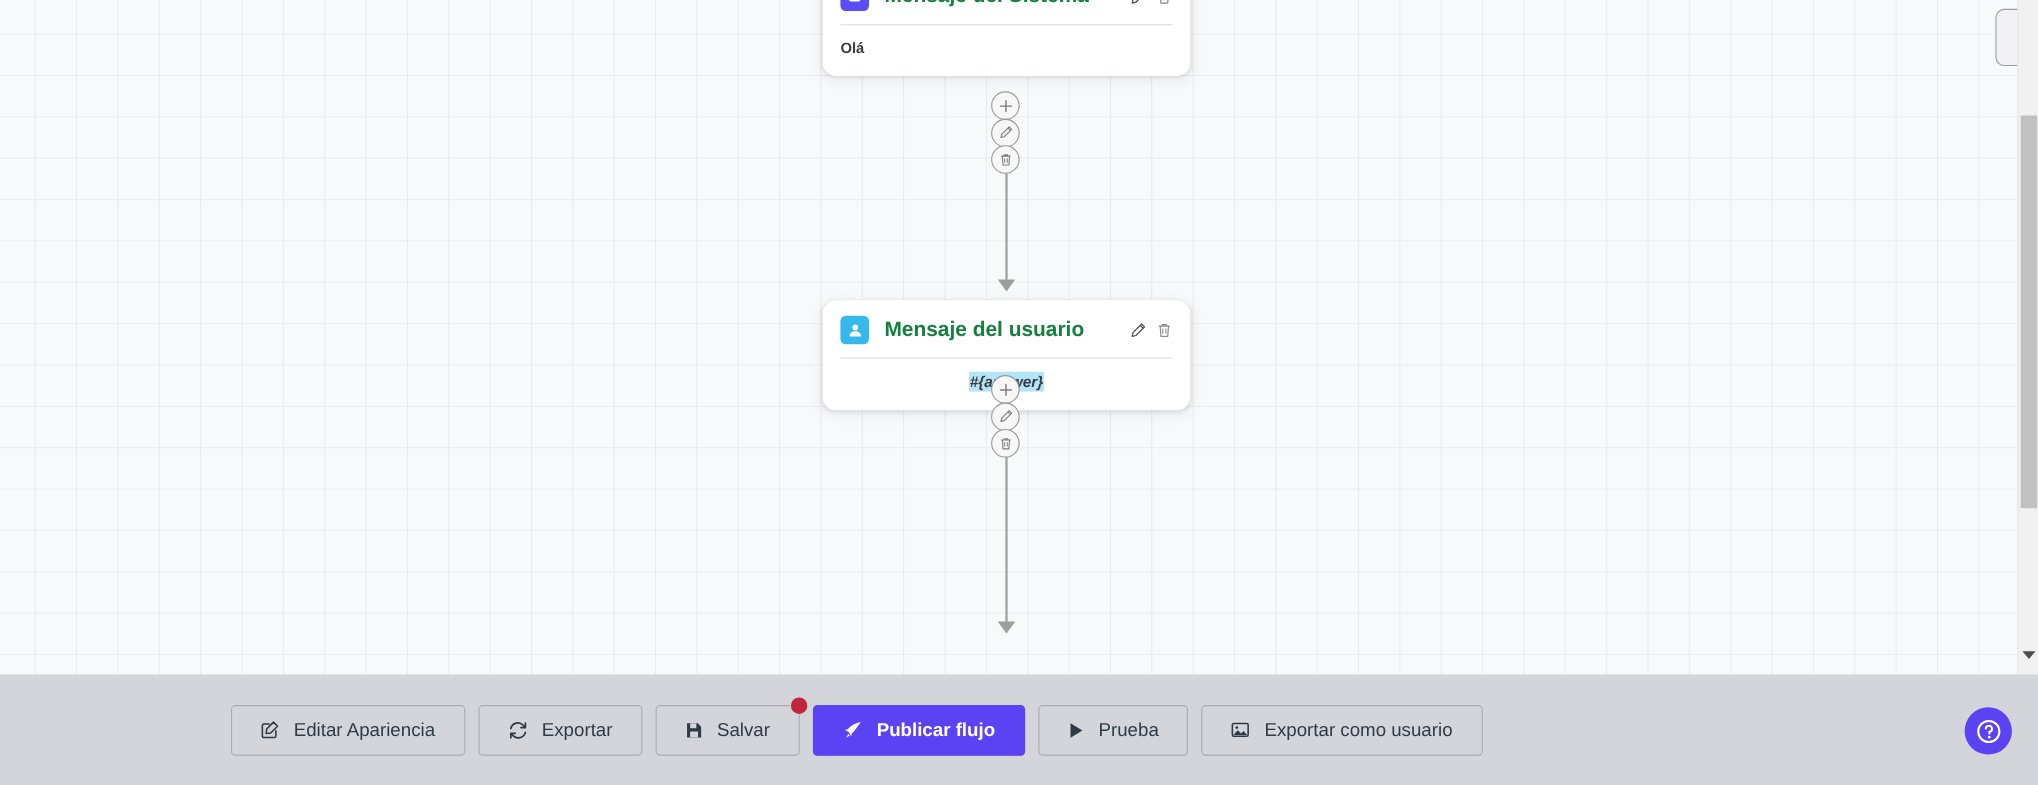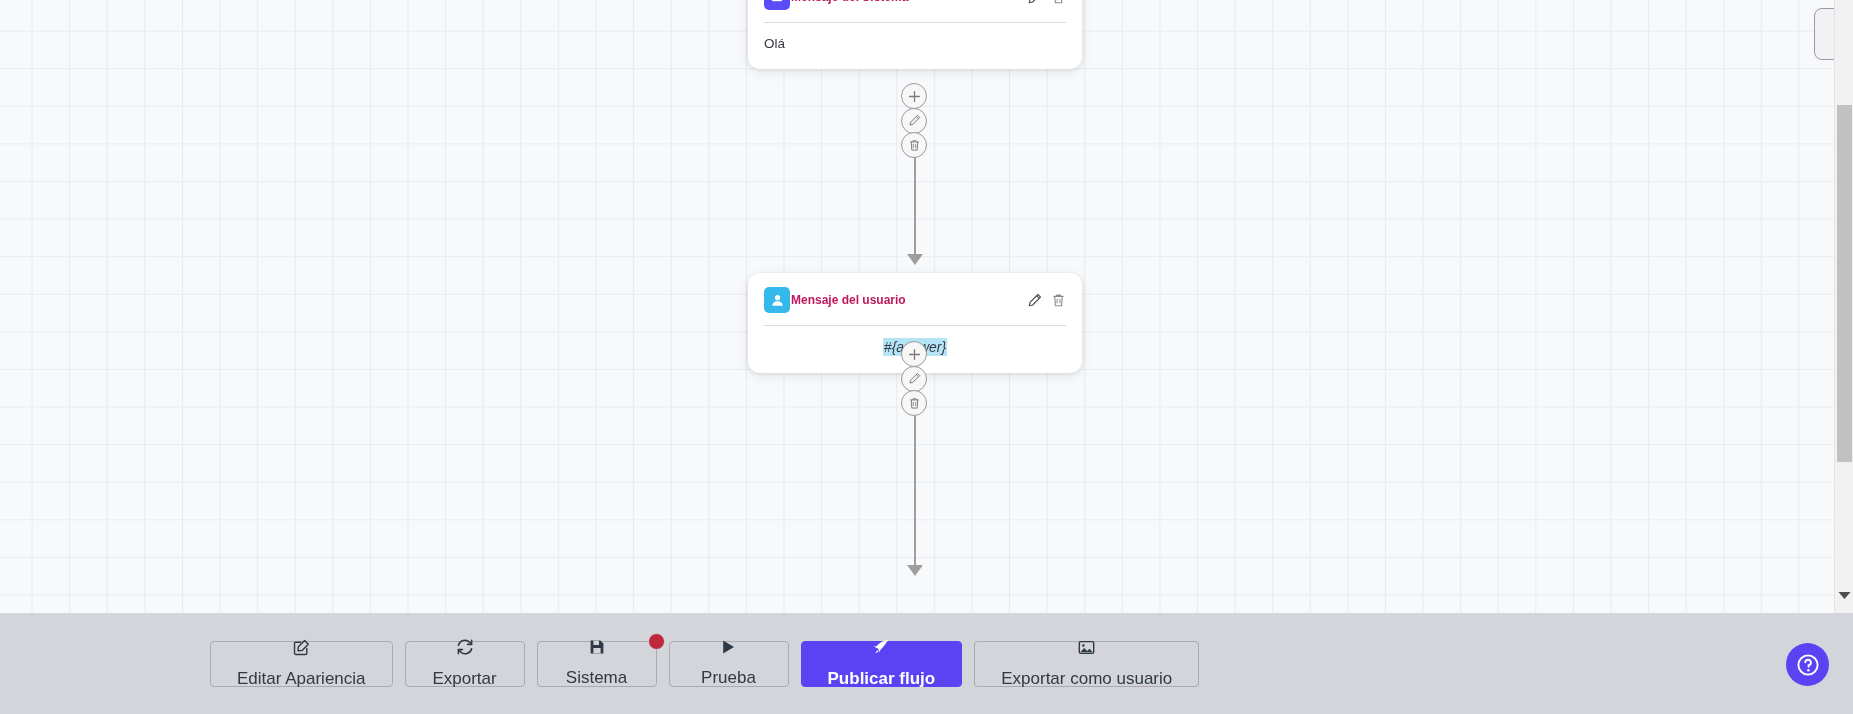--- a/index.html
+++ b/index.html
@@ -138,6 +138,7 @@
     font-size: 13.5px;
     color: #3a3a42;
     min-height: 20px;
+    font-weight: bold;
   }
   .node-body.centered { text-align: center; }
   .var-chip {

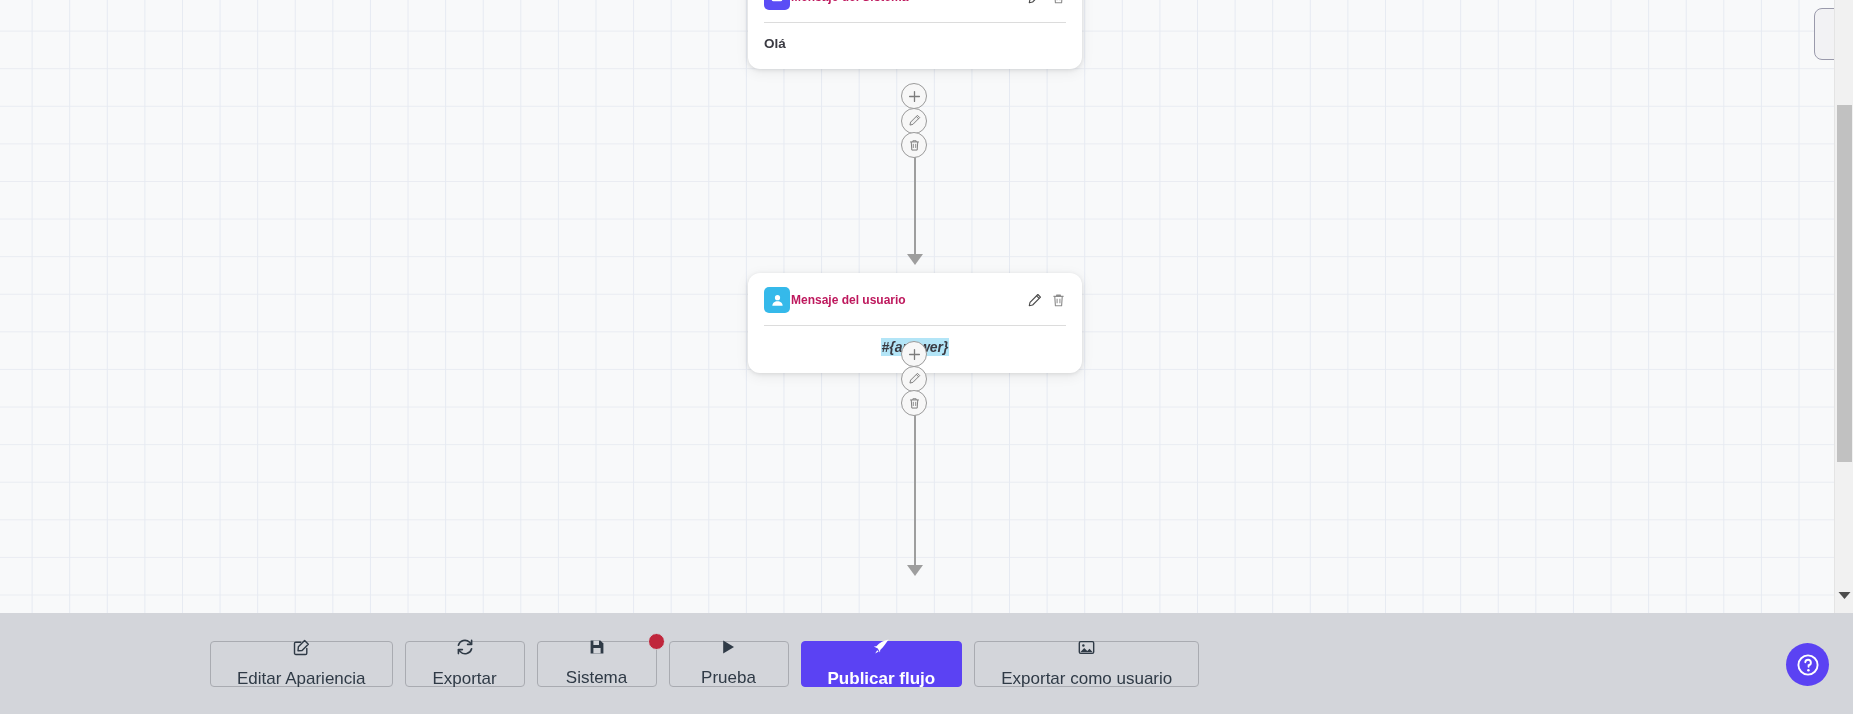--- a/index.html
+++ b/index.html
@@ -112,10 +112,10 @@
   .node-icon.bot  { background: #5b4df5; }
   .node-icon.user { background: #35b9ea; }
   .node-title {
-    margin-left: 1px;
-    font-size: 12px;
+    margin-left: 14px;
+    font-size: 19px;
     font-weight: bold;
-    color: #be185d;
+    color: #15803d;
     flex: 1 1 auto;
     white-space: nowrap;
     overflow: hidden;

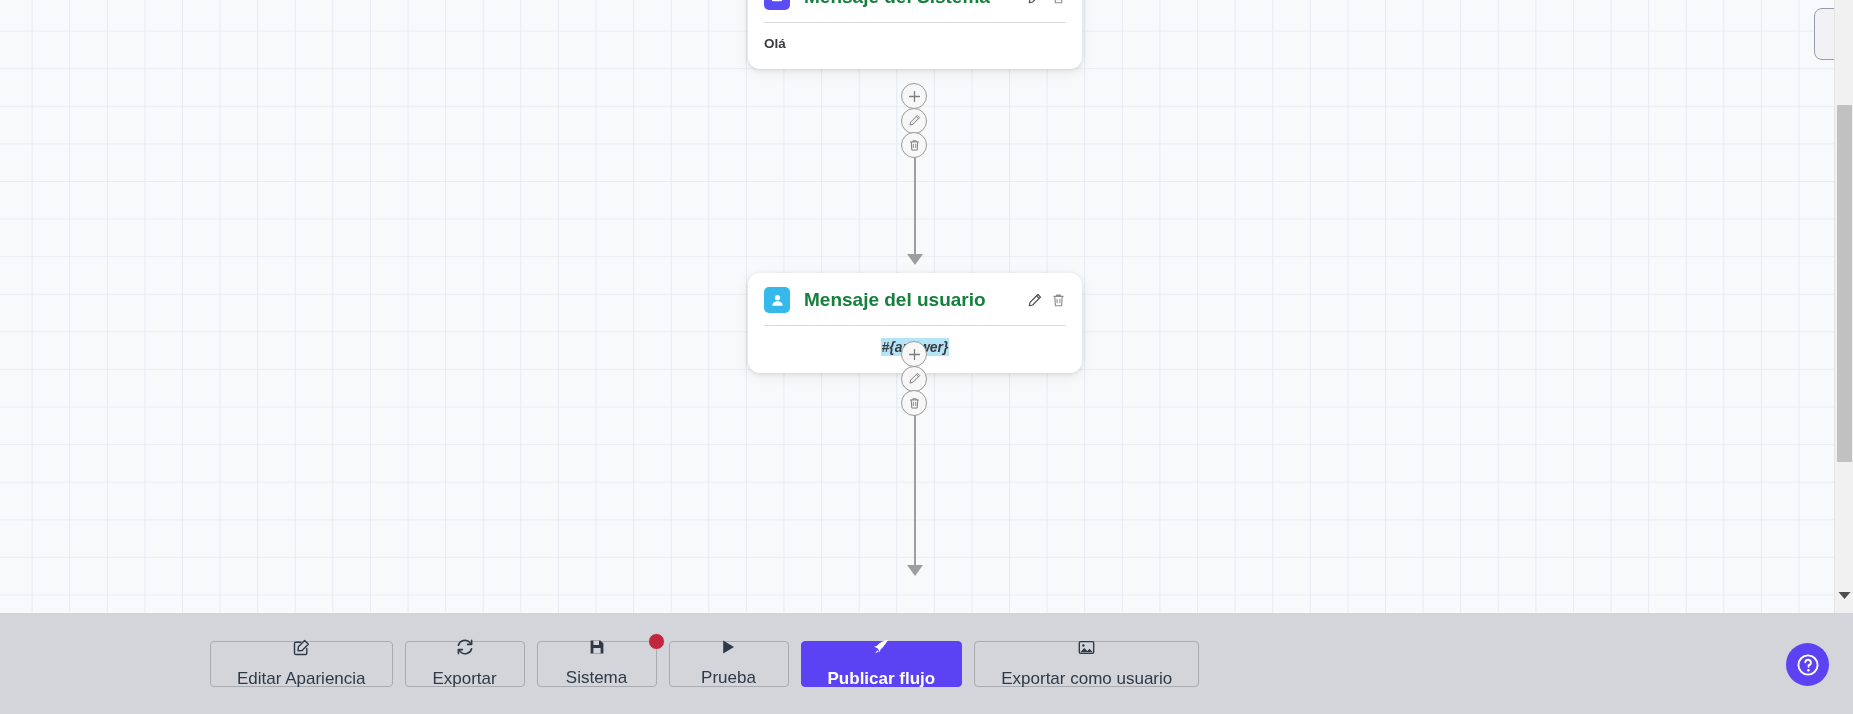--- a/index.html
+++ b/index.html
@@ -211,7 +211,6 @@
     gap: 13px;
     cursor: pointer;
     white-space: nowrap;
-    flex-direction: column;
   }
   .tb-btn.primary {
     background: #5b42f3;

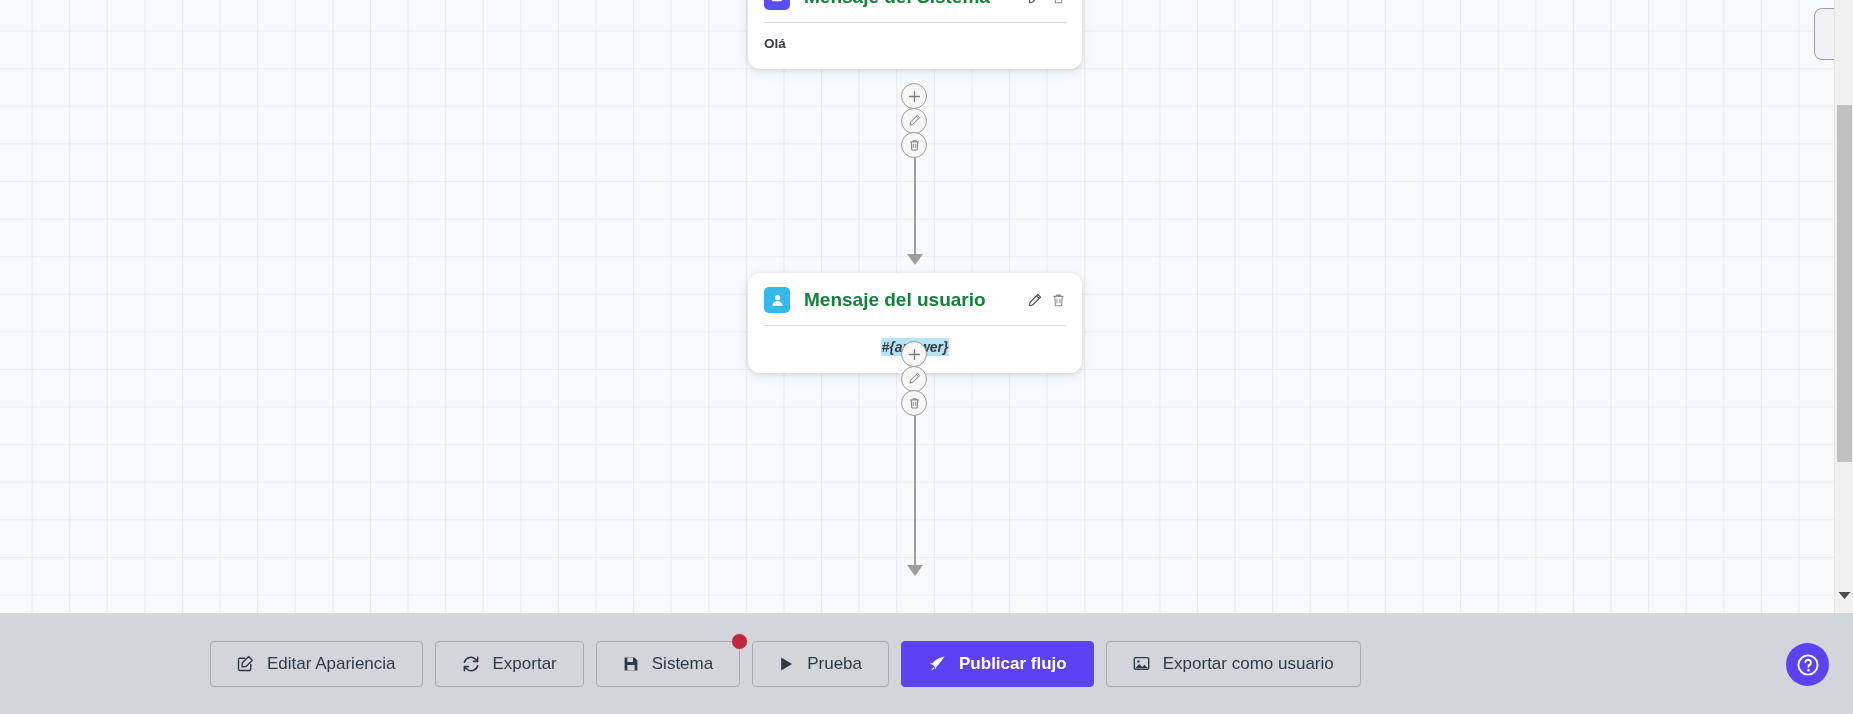--- a/index.html
+++ b/index.html
@@ -399,7 +399,7 @@
           <rect x="4.4" y="9" width="7.2" height="5.4" fill="#d3d5da"></rect>
         </svg>
       </span>
-      <span>Sistema</span>
+      <span>Salvar</span>
     </button>
 
     <button class="tb-btn">

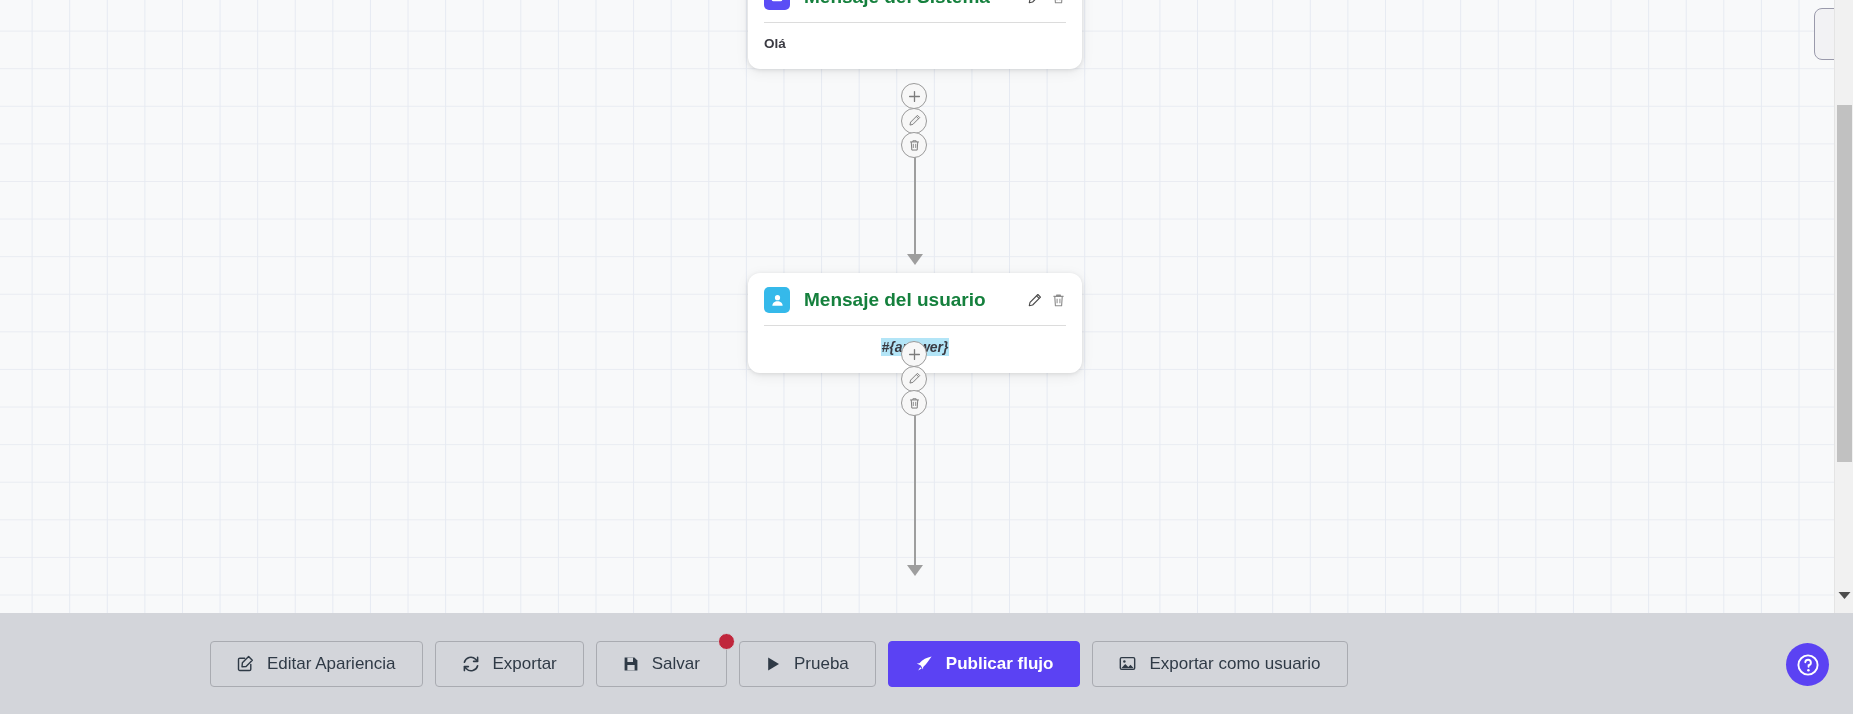--- a/index.html
+++ b/index.html
@@ -402,15 +402,6 @@
       <span>Salvar</span>
     </button>
 
-    <button class="tb-btn">
-      <span class="tb-ico">
-        <svg width="15" height="16" viewBox="0 0 15 16">
-          <path d="M2.2 1.4 L13 8 L2.2 14.6 Z" fill="#2f3a46"></path>
-        </svg>
-      </span>
-      <span>Prueba</span>
-    </button>
-
     <button class="tb-btn primary">
       <span class="tb-ico">
         <svg width="18" height="18" viewBox="0 0 18 18">
@@ -419,6 +410,15 @@
         </svg>
       </span>
       <span>Publicar flujo</span>
+    </button>
+
+    <button class="tb-btn">
+      <span class="tb-ico">
+        <svg width="15" height="16" viewBox="0 0 15 16">
+          <path d="M2.2 1.4 L13 8 L2.2 14.6 Z" fill="#2f3a46"></path>
+        </svg>
+      </span>
+      <span>Prueba</span>
     </button>
 
     <button class="tb-btn">

